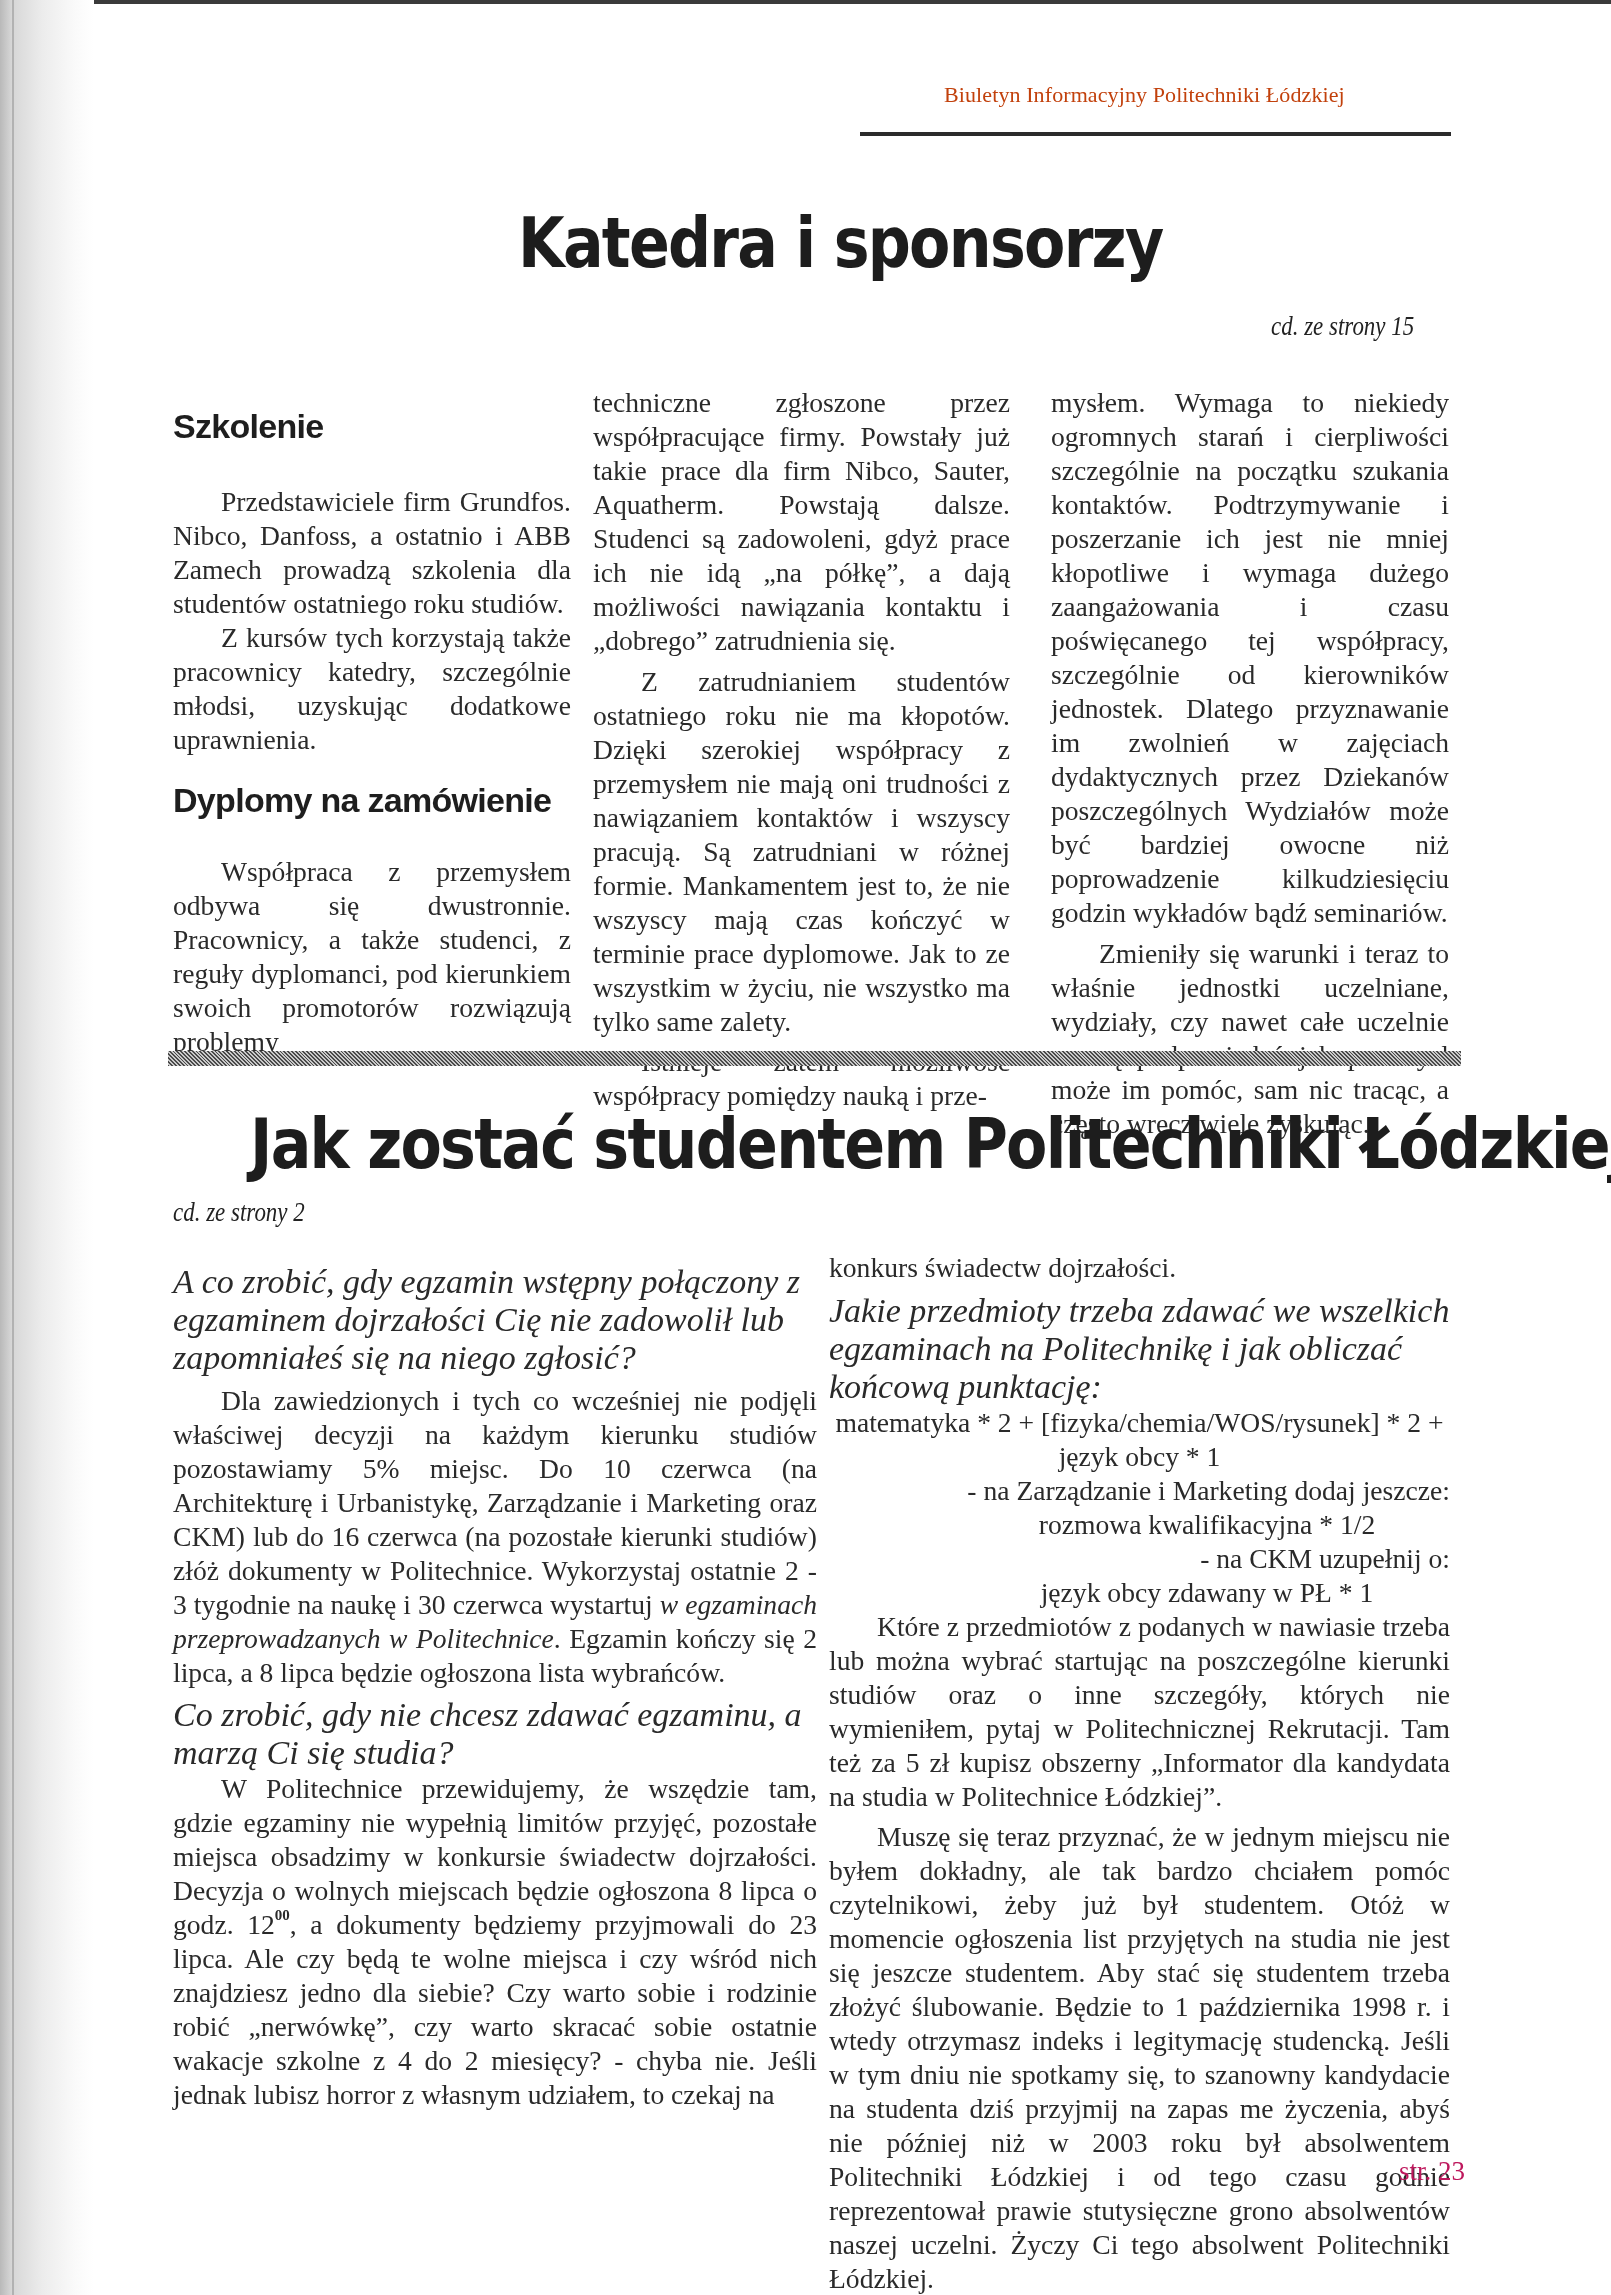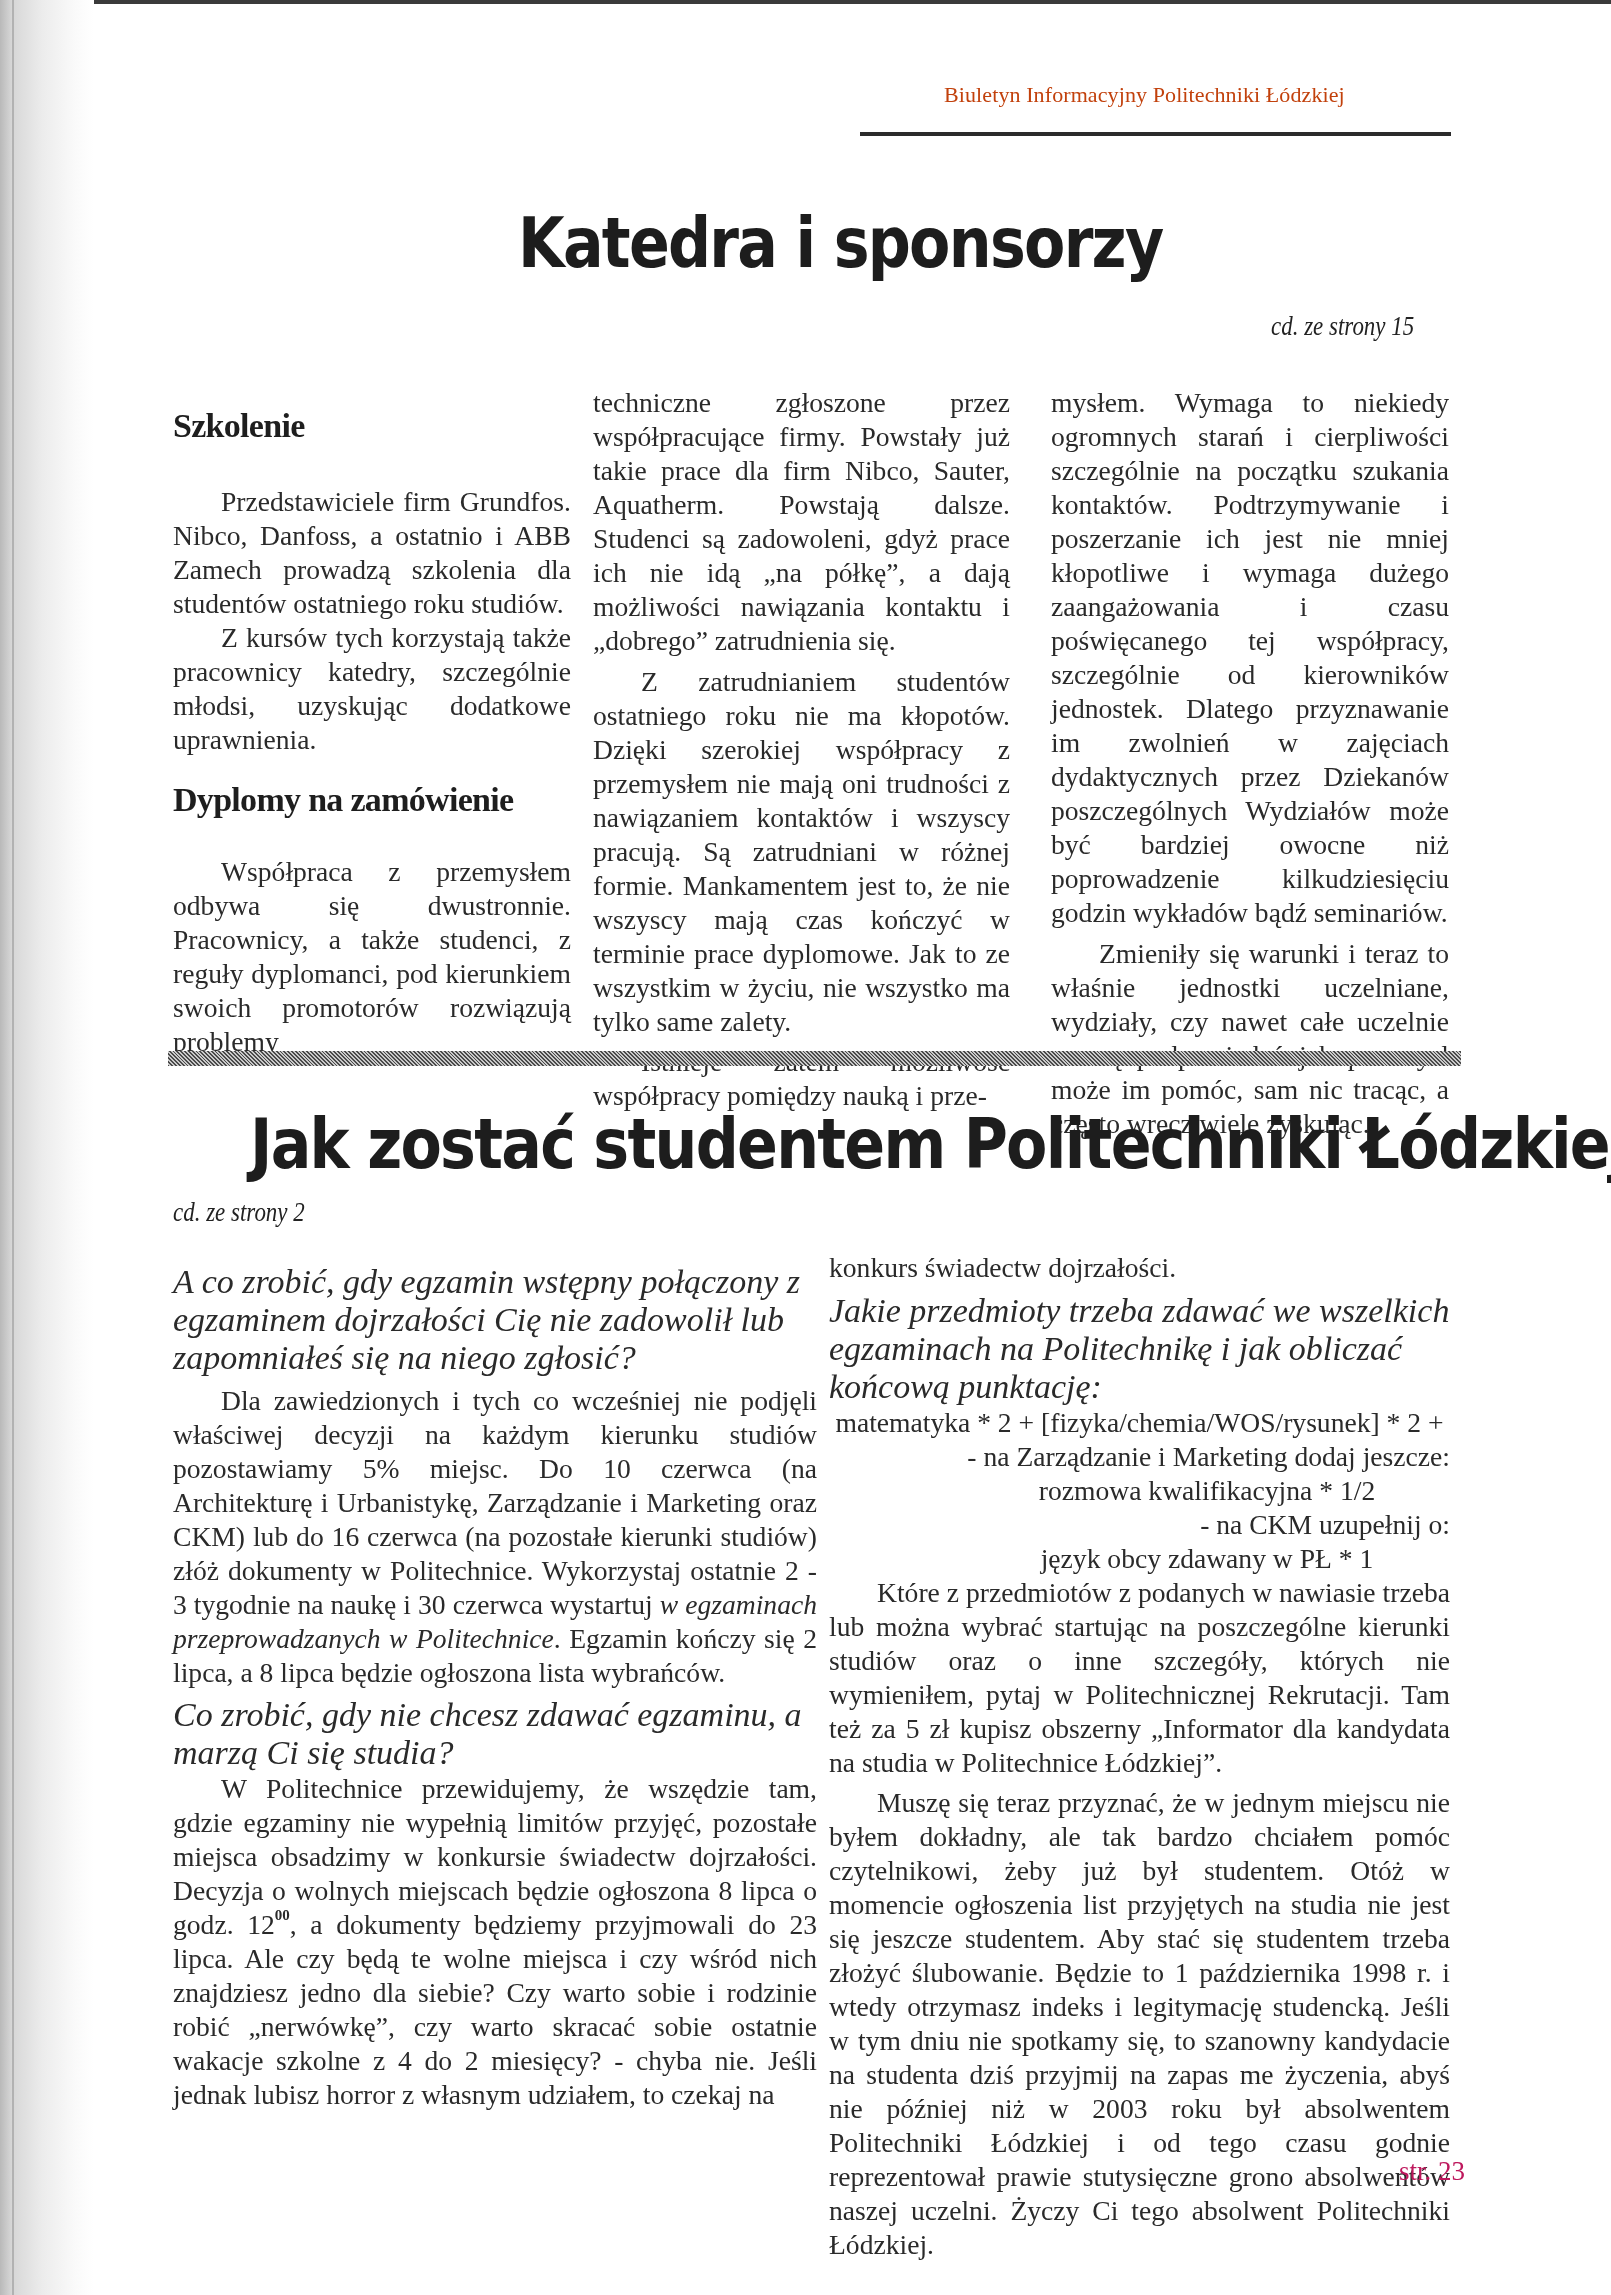--- a/index.html
+++ b/index.html
@@ -32,7 +32,7 @@
   .col p.ind { text-indent:48px; }
   .col p + p { margin-top:6.7px; }
   .subhead {
-    font-family:Liberation Serif, serif; font-size:34px; line-height:42px; color:#1e1e1e;
+    font-family:Liberation Sans, sans-serif; font-size:34px; line-height:42px; color:#1e1e1e;
     margin:0 0 27px 0; letter-spacing:-0.7px;
   }
   .c1 { left:173px; top:386px; width:398px; }

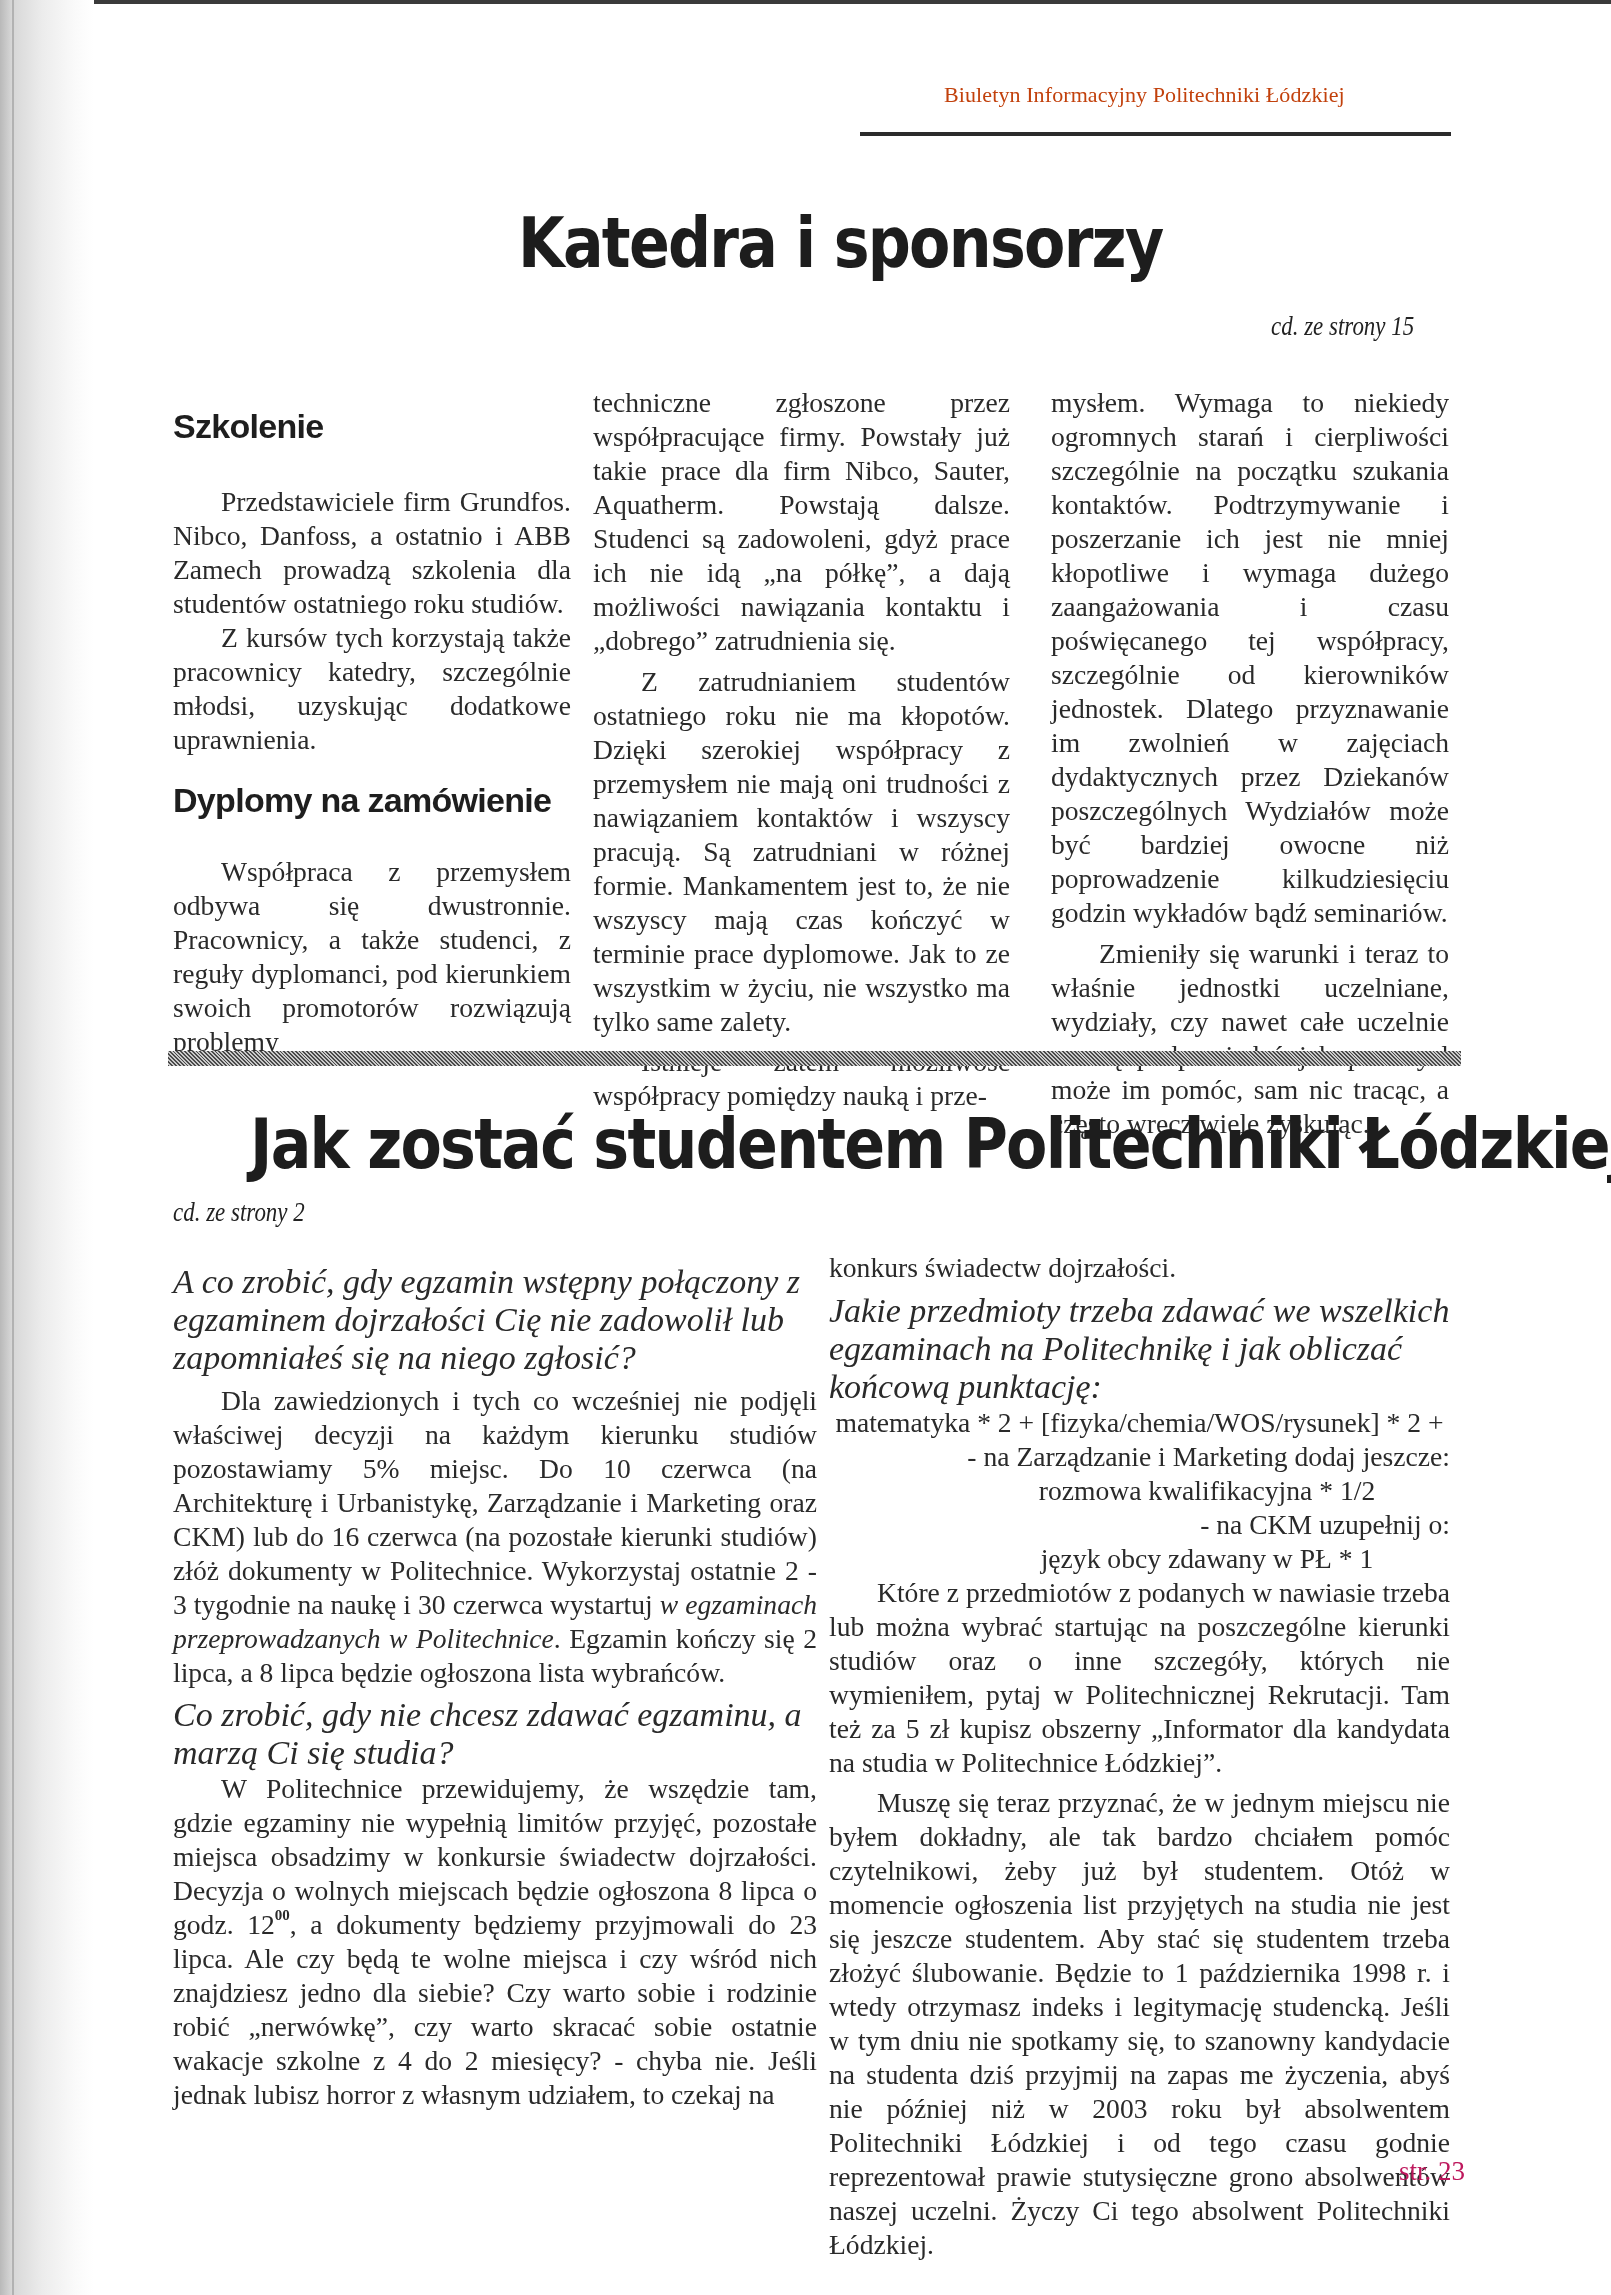--- a/index.html
+++ b/index.html
@@ -100,6 +100,7 @@
   <p>konkurs świadectw dojrzałości.</p>
   <p class="question">Jakie przedmioty trzeba zdawać we wszelkich egzaminach na Politechnikę i jak obliczać końcową punktację:</p>
   <p class="formula" style="margin-top:0">matematyka * 2 + [fizyka/chemia/WOS/rysunek] * 2 +</p>
+  <p class="formula" style="margin-top:0">język obcy * 1</p>
   <p class="formula left" style="margin-top:0">- na Zarządzanie i Marketing dodaj jeszcze:</p>
   <p class="formula ind2" style="margin-top:0">rozmowa kwalifikacyjna * 1/2</p>
   <p class="formula left" style="margin-top:0">- na CKM uzupełnij o:</p>

